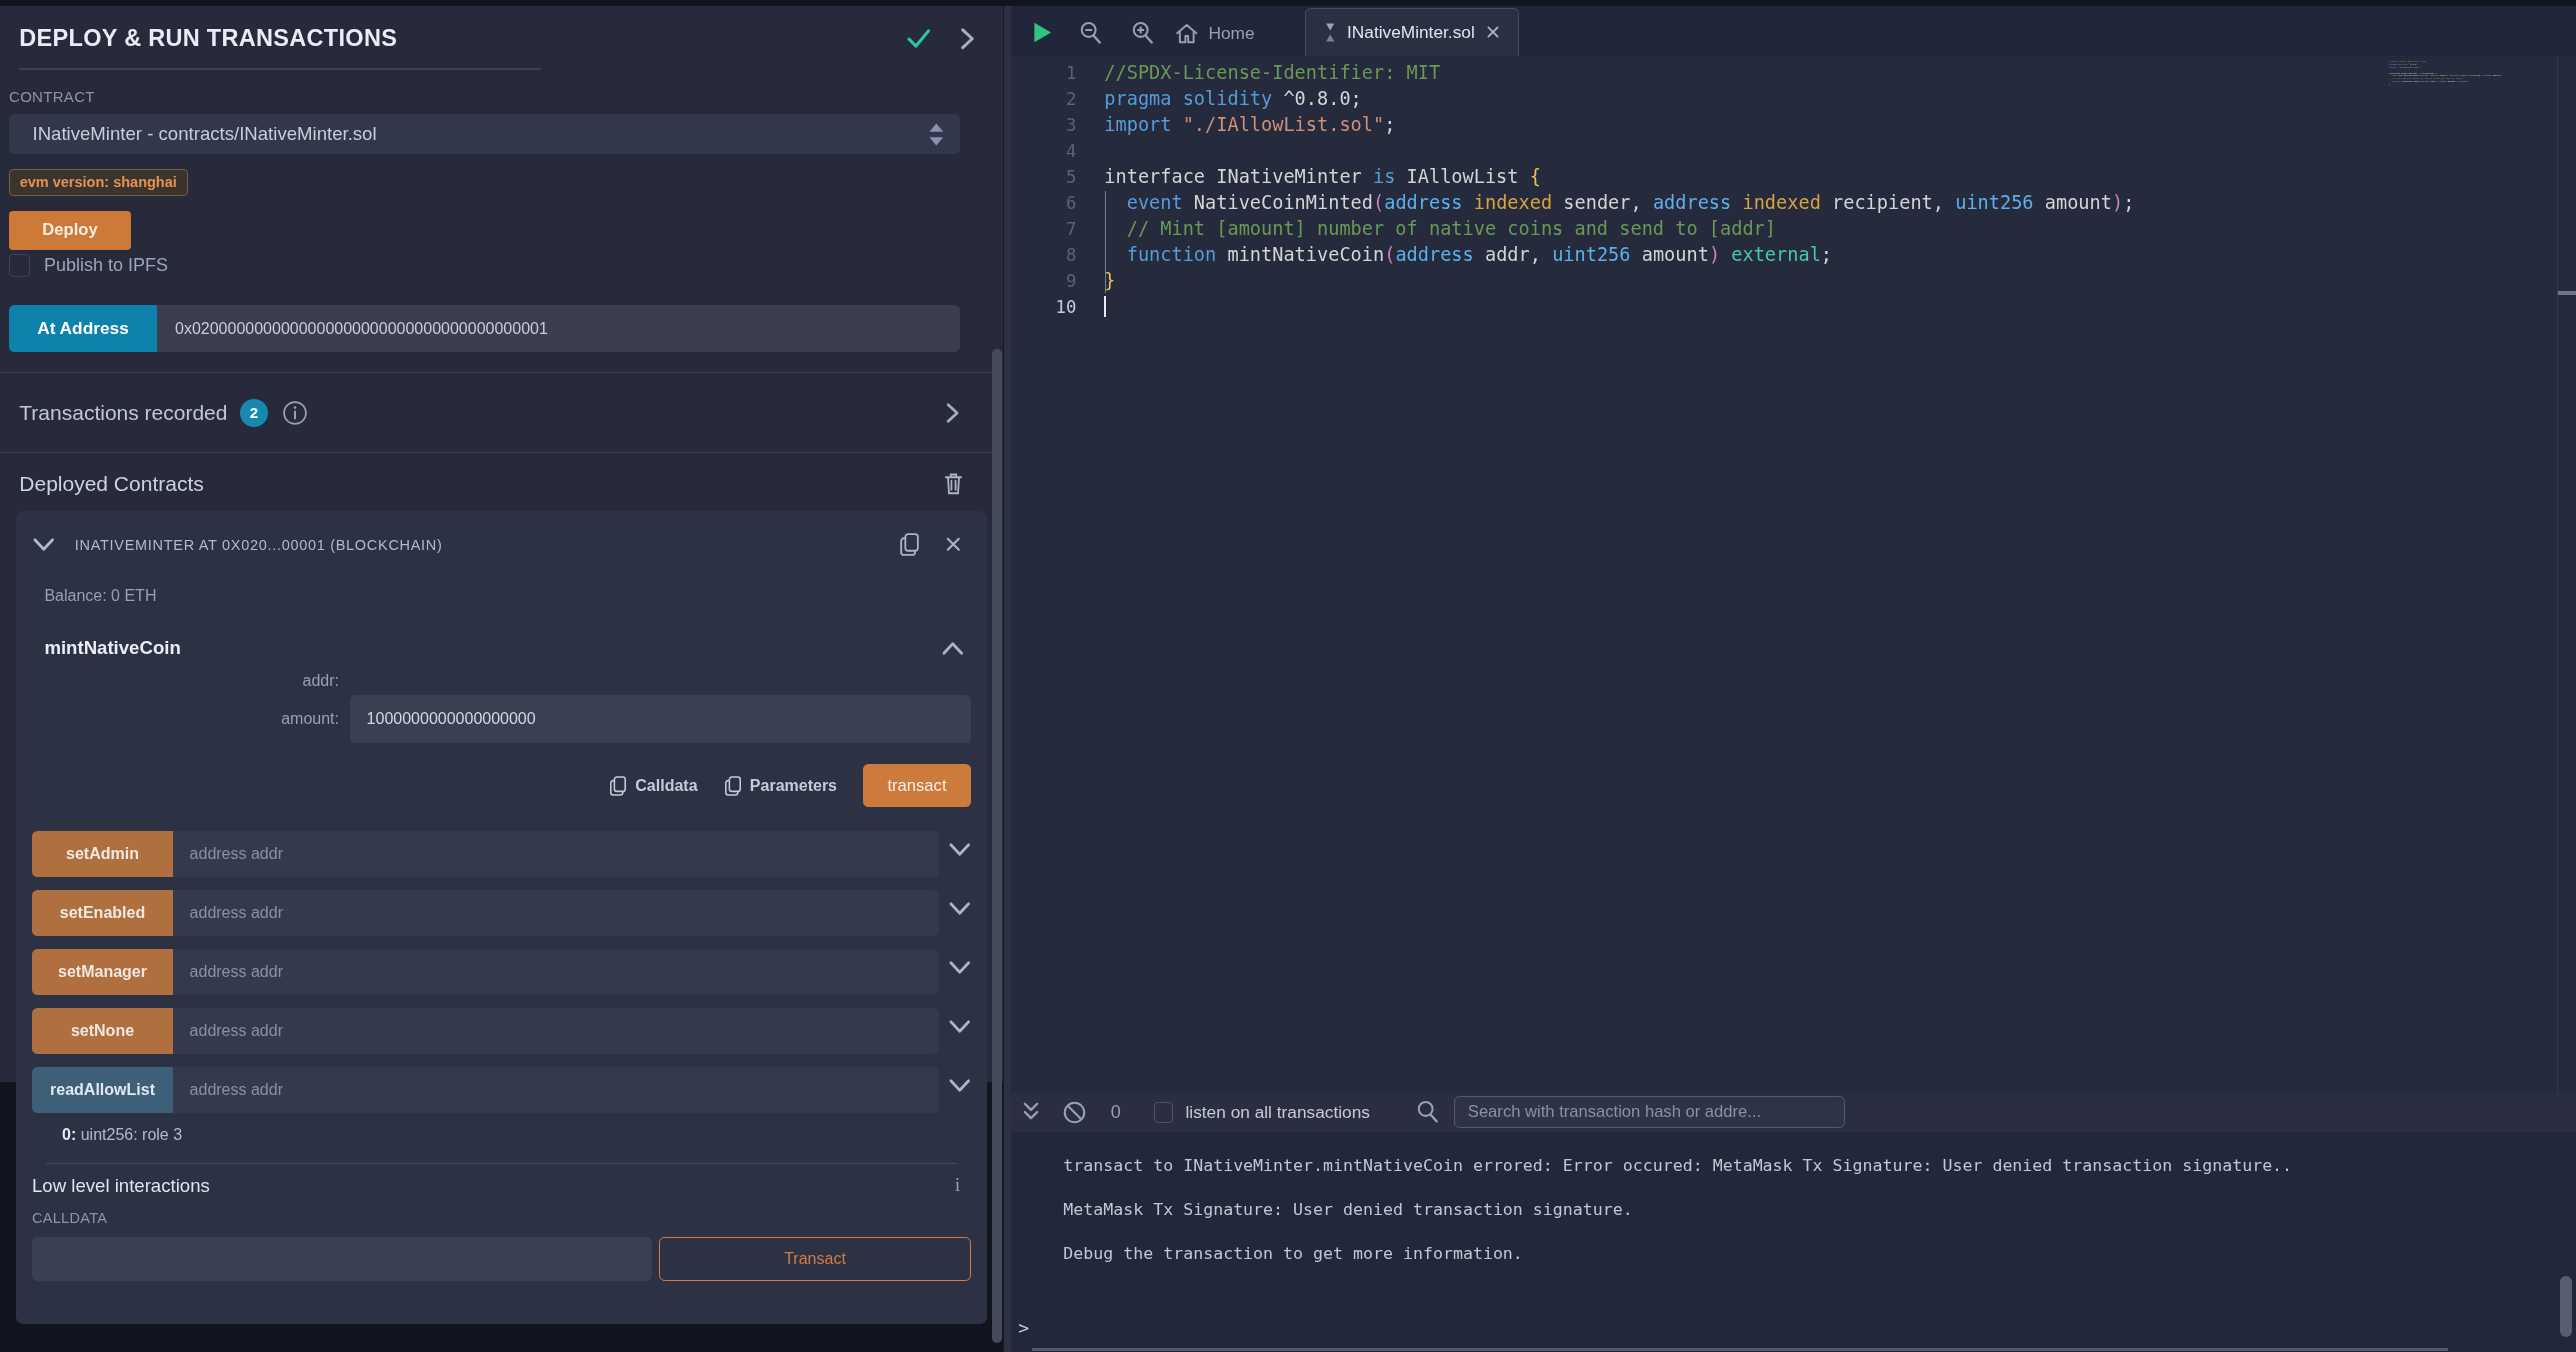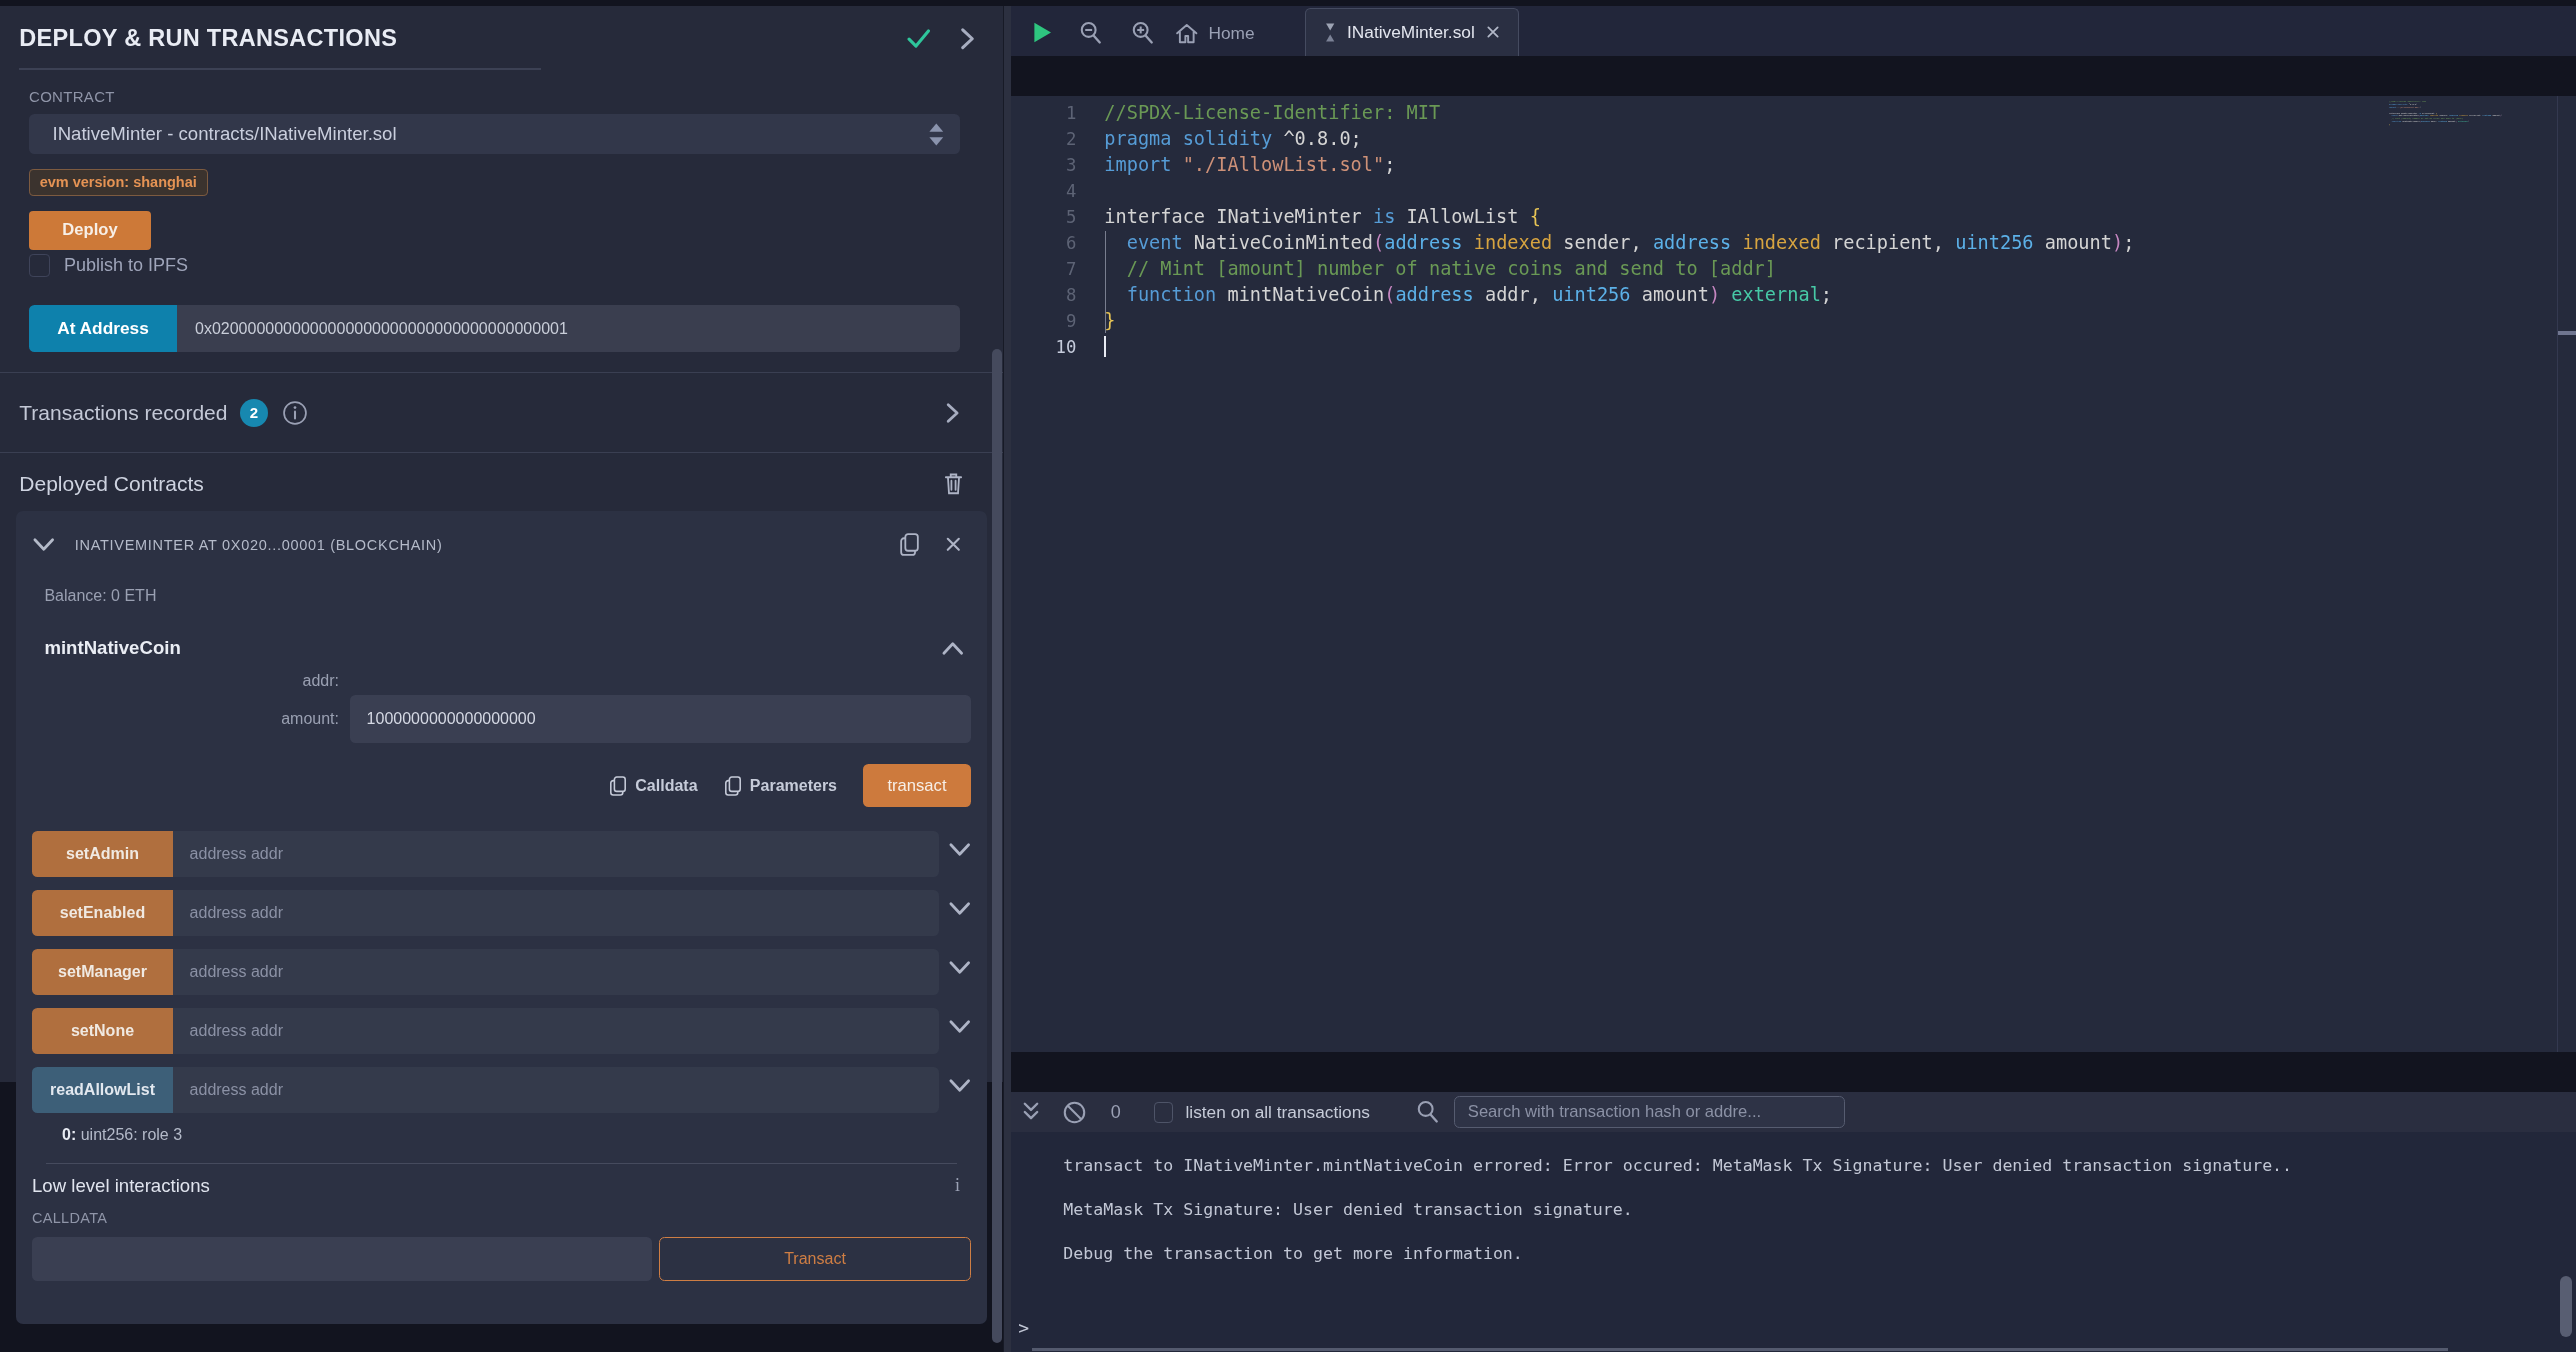--- a/index.html
+++ b/index.html
@@ -92,7 +92,7 @@
   .vdivider { width:8.3px; flex:none; background:#2c3040; border-left:1.4px solid #171a26; }
 
   
-  .right { flex:1; display:flex; flex-direction:column; min-width:0;gap:40px; }
+  .right { flex:1; display:flex; flex-direction:column; min-width:0; }
   .tabbar { height:50px; background:#22263a; display:flex; align-items:flex-end; flex:none; }
   .tabbar-icons { display:flex; align-items:center; gap:28px; margin:0 0 11px 22px; }
   .tab-home { display:flex; align-items:center; gap:9.7px; margin:0 0 11px 21px; color:#9aa0b4;

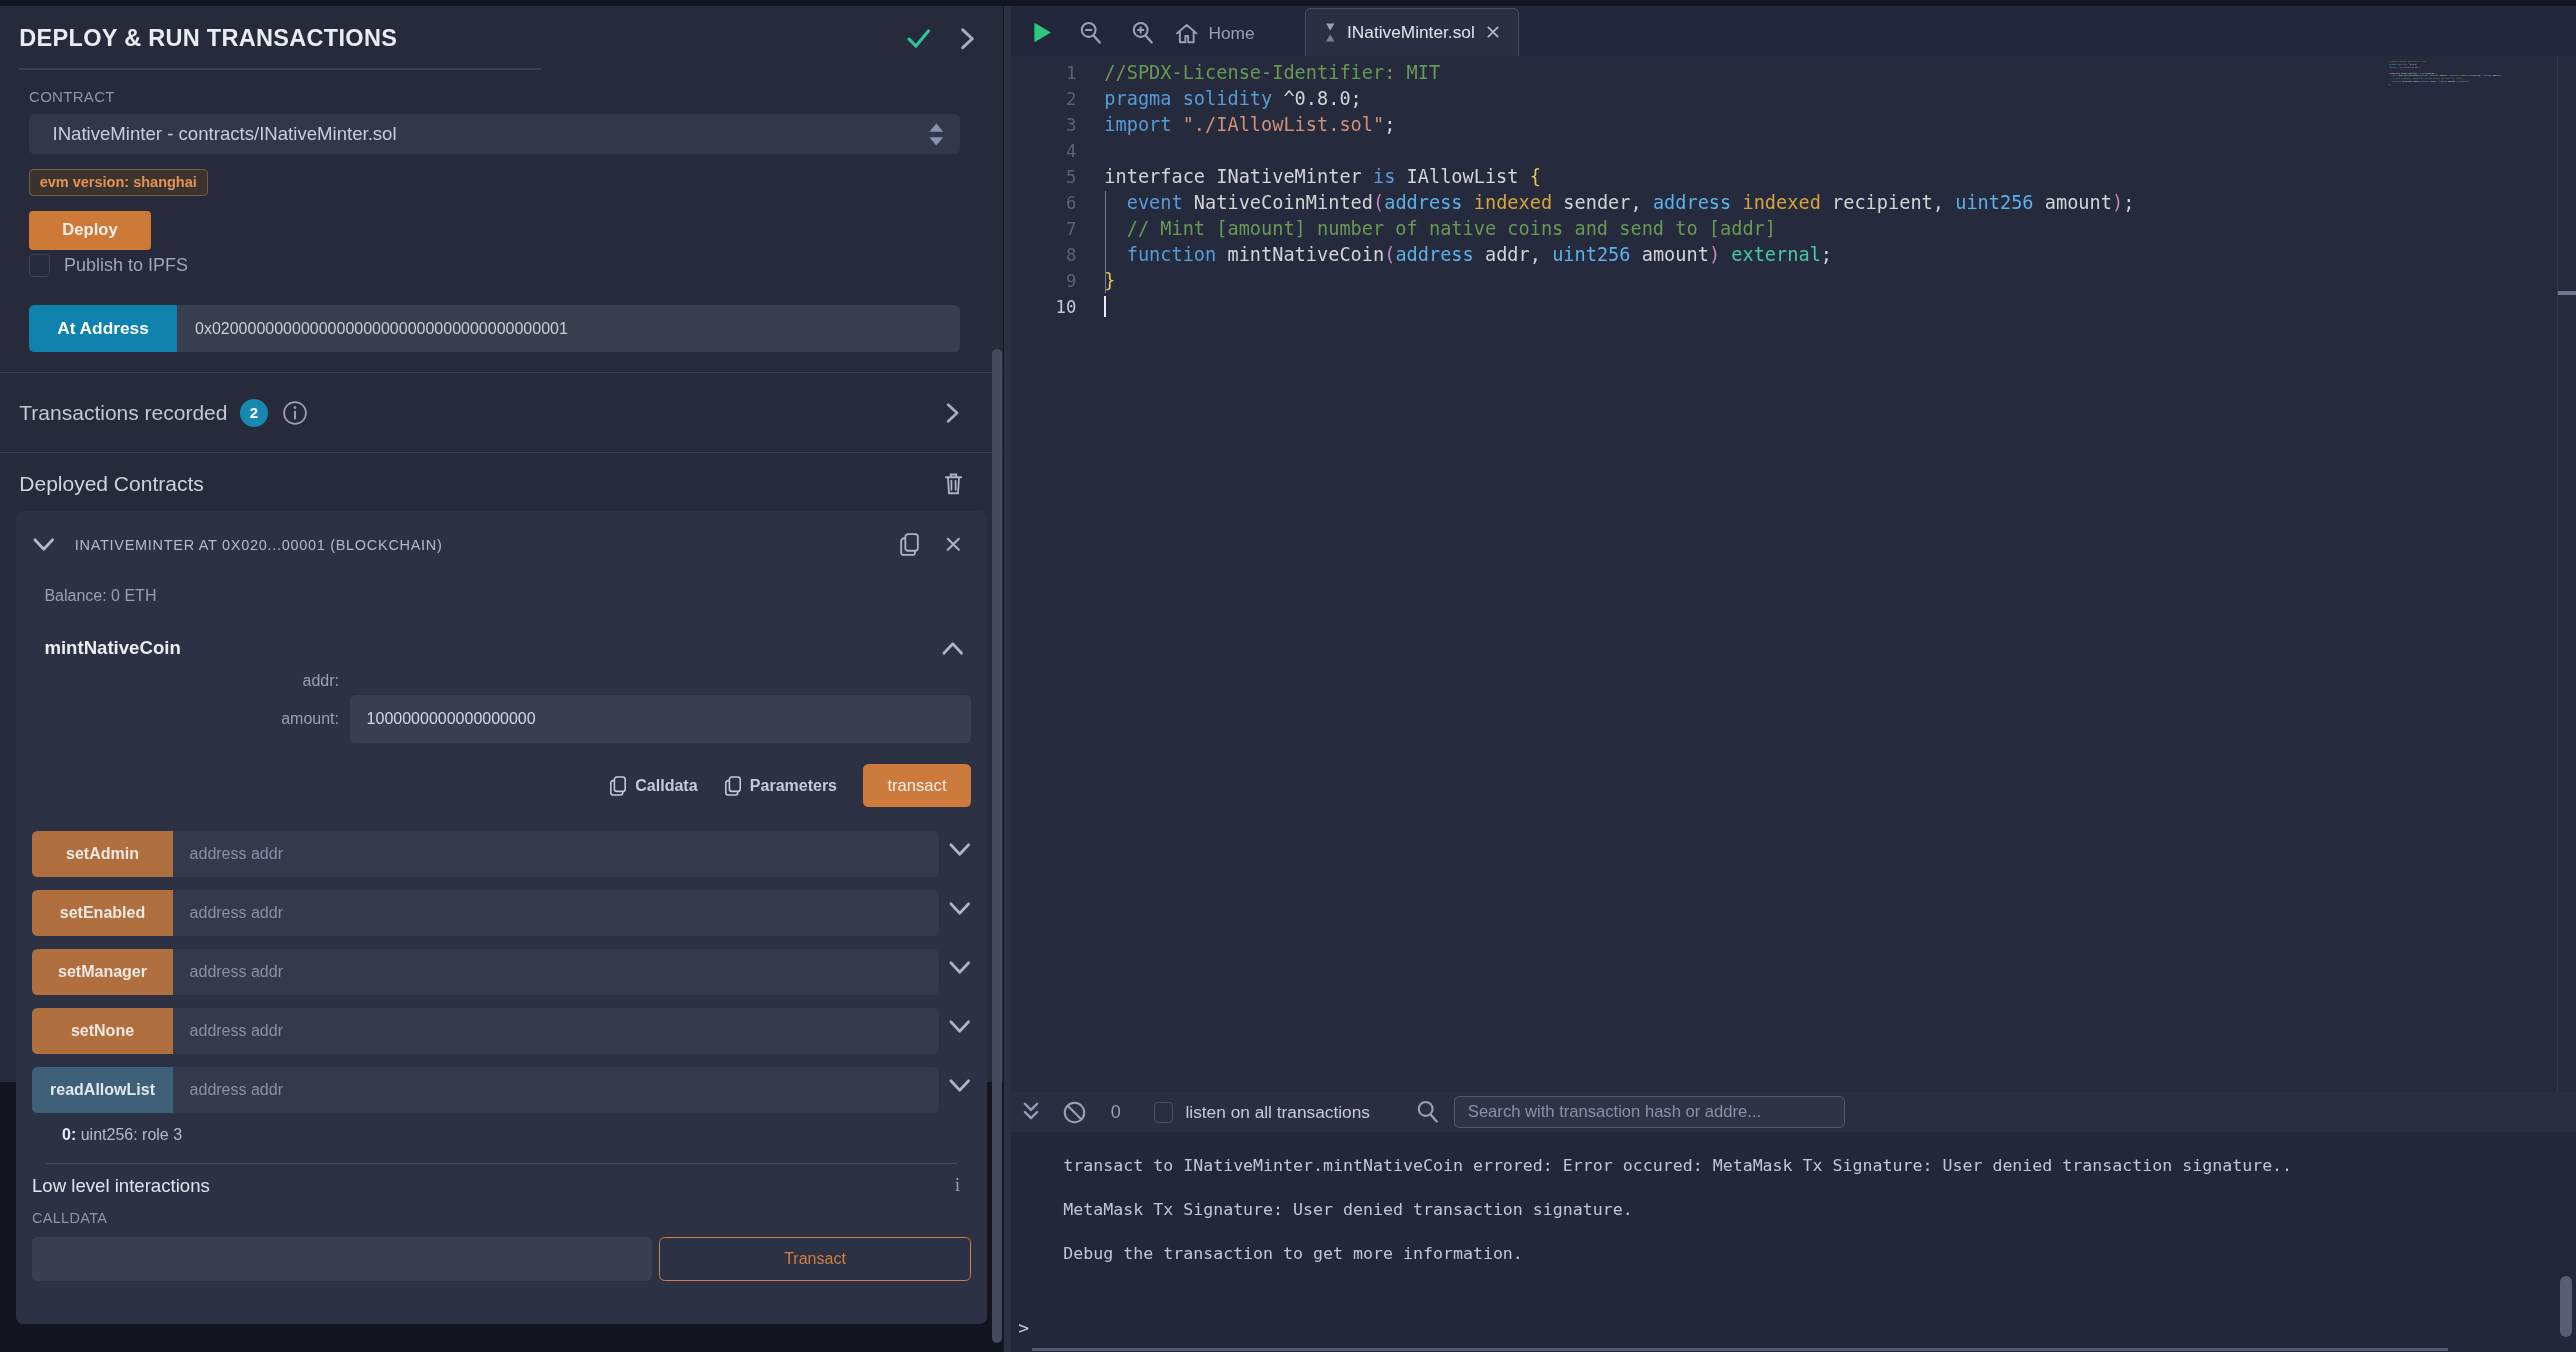--- a/index.html
+++ b/index.html
@@ -14,7 +14,7 @@
   .panel-head .icons { margin-left:auto; display:flex; align-items:center; gap:30px; }
   .title-rule { margin:16.6px 0 0 19.3px; width:522px; height:1.4px; background:#3c4154; }
 
-  .panel-body { padding:0 43px 0 29px; }
+  .panel-body { padding:0 43px 0 9px; }
   .field-label { margin-top:18px; font-size:15px; color:#8f95a8; letter-spacing:0.3px; }
   .select { margin-top:9.7px; height:40px; background:#32374a; border-radius:5.5px;
             display:flex; align-items:center; padding:0 15px 0 23.5px; }

